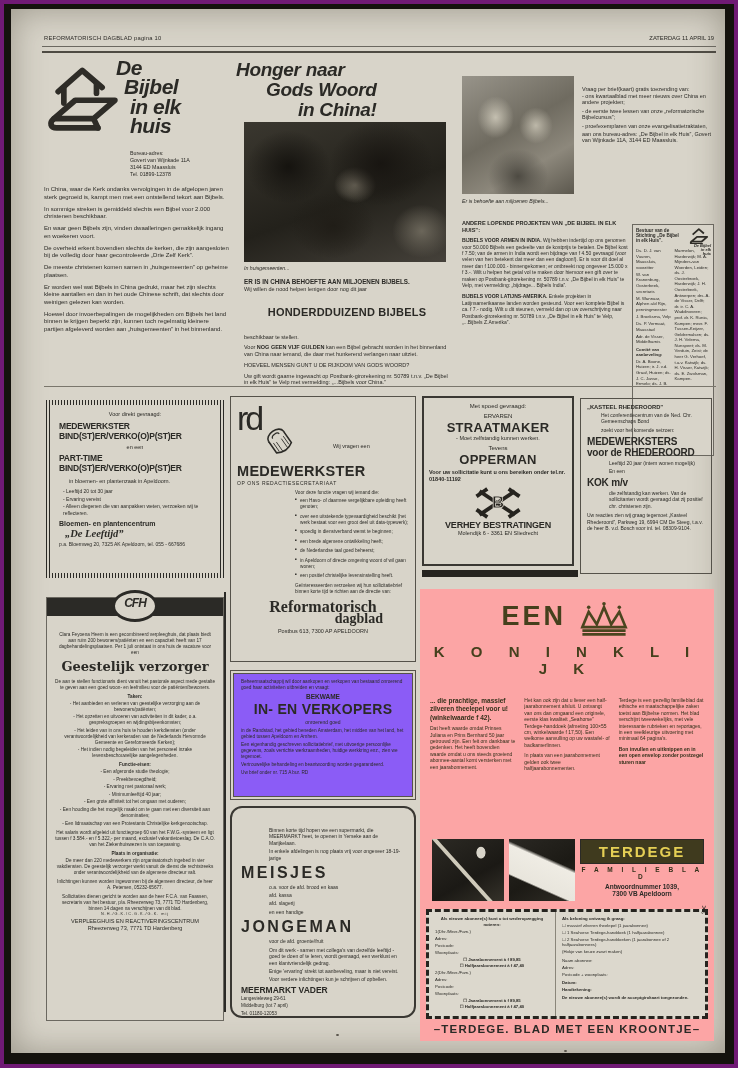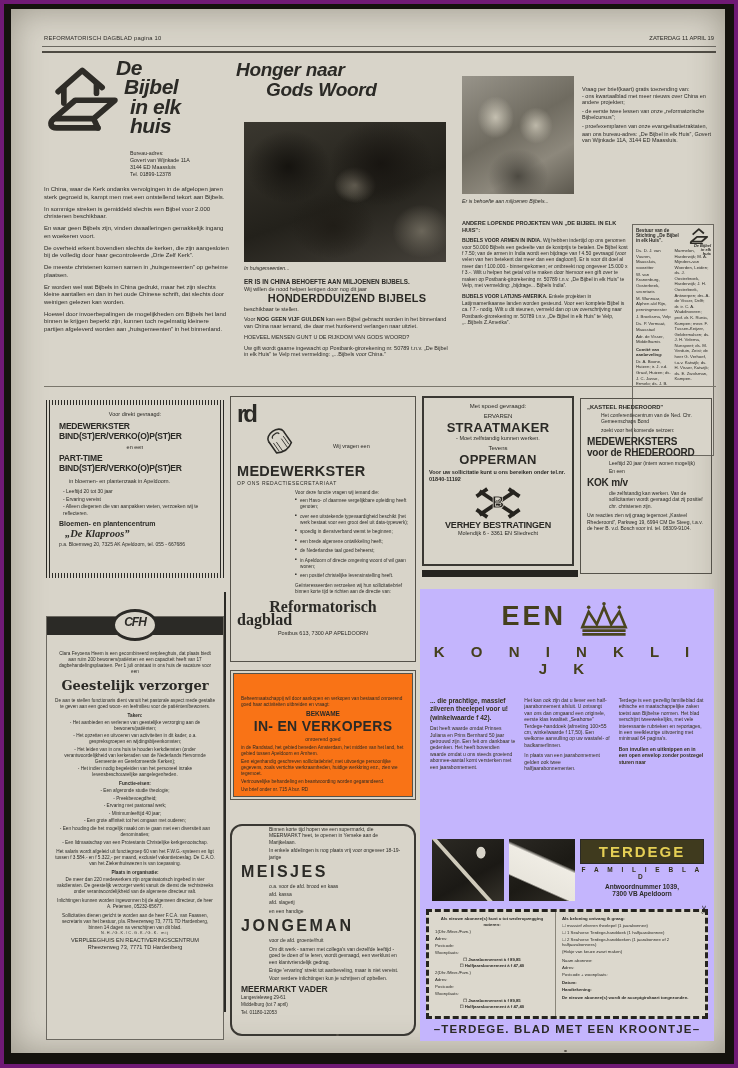--- a/index.html
+++ b/index.html
@@ -171,6 +171,7 @@
     <div id="headline">
             <div>Honger naar</div>
             <div>Gods Woord</div>
+            <div>in China!</div>
           </div>
     <div id="photo1" class="abs"></div>
     <div id="cap1" class="abs">In huisgemeenten...</div>

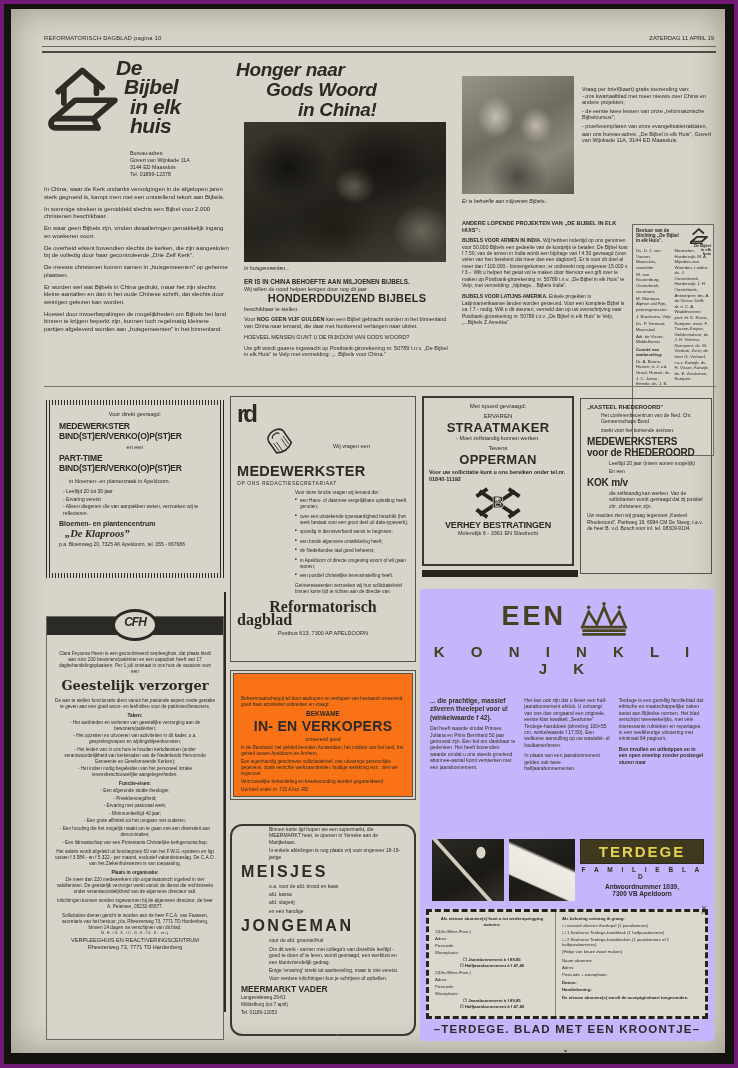--- a/index.html
+++ b/index.html
@@ -41,7 +41,7 @@
     linear-gradient(160deg,#3a372f,#23211b 55%,#45413a)}
   #cap1{position:absolute;left:8px;top:205px;font-size:5.2px;font-style:italic}
   #china-body{position:absolute;left:8px;top:218px;width:206px}
-  #bighead{font-size:11px;font-weight:bold;letter-spacing:.2px;text-align:center;margin:0 0}
+  #bighead{font-size:11px;font-weight:bold;letter-spacing:.2px;text-align:center;margin:14px 0}
   #ed3{left:456px;top:68px;width:254px}
   #photo2{position:absolute;left:2px;top:4px;width:112px;height:118px;background:
     radial-gradient(26px 30px at 30% 35%,#c4bfb0 0%,rgba(196,191,176,0) 70%),

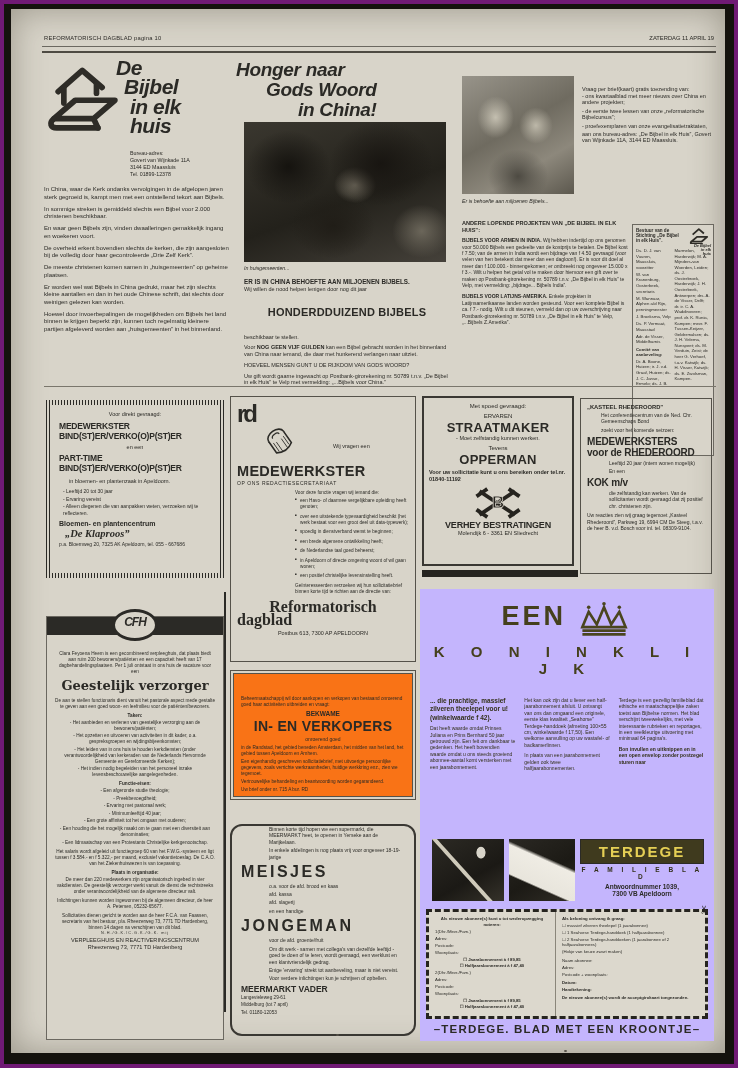--- a/index.html
+++ b/index.html
@@ -62,7 +62,7 @@
   .bigline{font-size:8.5px;font-weight:bold;letter-spacing:-.2px;line-height:1.25}
   #adM{left:226px;top:392px;width:186px;height:266px;border:1px solid #55524a;padding:6px;box-sizing:border-box}
   #rd-logo{position:relative;height:58px}
-  #rd-txt{font-size:24px;font-weight:700;letter-spacing:-3px;line-height:.9}
+  #rd-txt{font-size:34px;font-weight:400;letter-spacing:-3px;line-height:.9}
   #rd-roll{position:absolute;left:26px;top:22px}
   #mede-head{font-size:14.5px;font-weight:bold;letter-spacing:.3px;margin-top:2px}
   #mede-sub{font-size:5px;letter-spacing:.6px;margin:1px 0 4px}

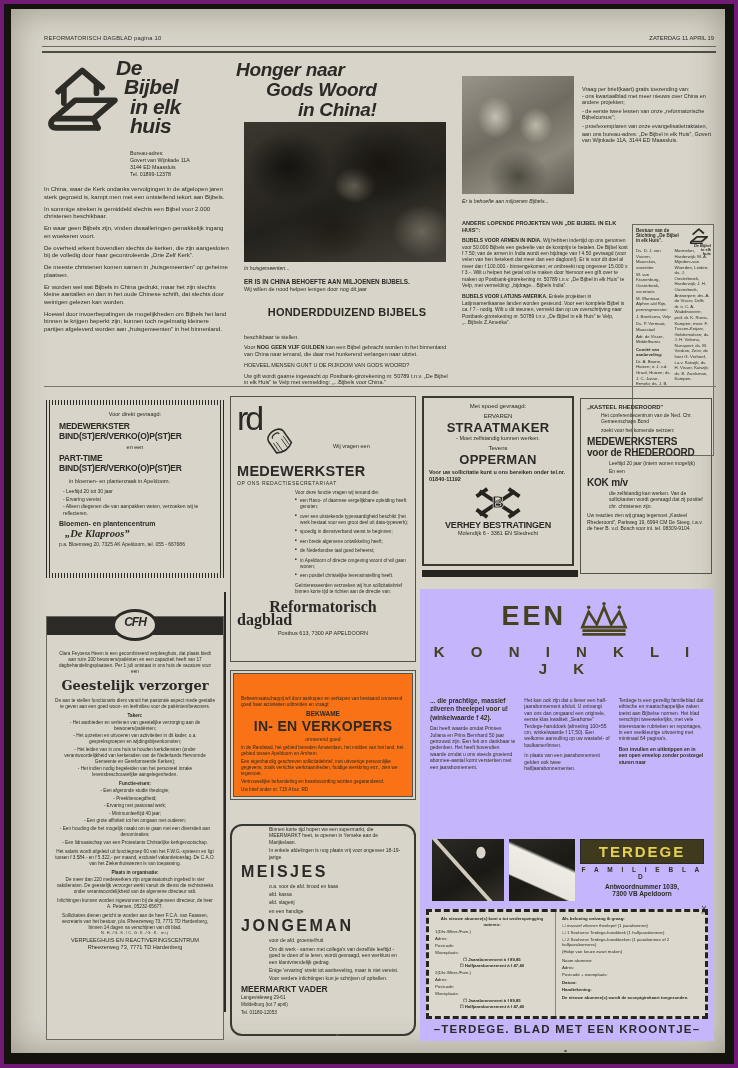--- a/index.html
+++ b/index.html
@@ -249,7 +249,7 @@
               <p>- Alleen diegenen die van aanpakken weten, verzoeken wij te reflecteren.</p>
             </div>
       <div class="b" style="font-size:7px;margin-top:4px">Bloemen- en plantencentrum</div>
-      <div class="b i" style="font-family:'Liberation Serif',serif;font-size:10.5px;margin:1px 0 2px 6px">„De Klaproos”</div>
+      <div class="b i" style="font-family:'Liberation Serif',serif;font-size:10.5px;margin:1px 0 2px 6px">„De Leeftijd”</div>
       <div class="t5">p.a. Bloemweg 20, 7325 AK Apeldoorn, tel. 055 - 667686</div>
     </div>
   </div>

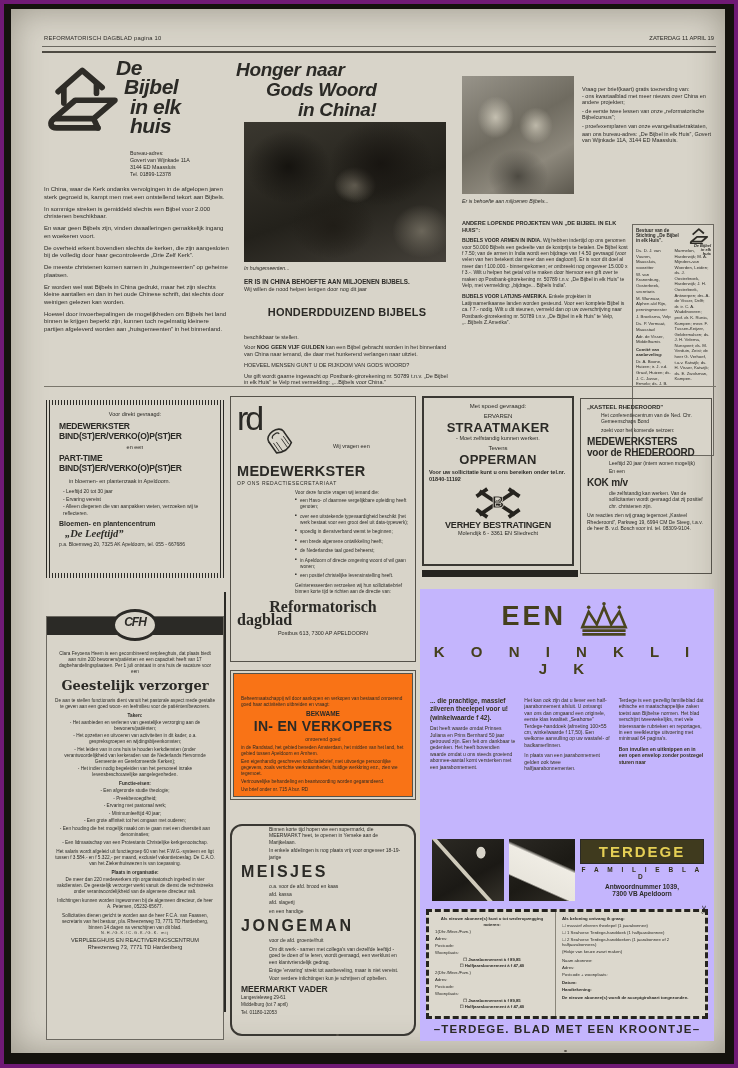--- a/index.html
+++ b/index.html
@@ -77,7 +77,7 @@
   #barS{left:418px;top:566px;width:156px;height:7px;background:#26241f}
   #adKa{left:576px;top:394px;width:132px;height:176px;border:1px solid #55524a;padding:5px 6px;box-sizing:border-box}
   .h10{font-size:10px;font-weight:bold;line-height:1.1;letter-spacing:-.2px}
-  #adC{left:42px;top:612px;width:178px;height:424px;border:1px solid #6b6860;box-sizing:border-box;background:#d8d4c9;text-align:center}
+  #adC{left:42px;top:593px;width:178px;height:424px;border:1px solid #6b6860;box-sizing:border-box;background:#d8d4c9;text-align:center}
   #cfh-band{height:18px;background:#2b2a26;position:relative}
   #cfh-oval{position:absolute;left:50%;top:-8px;transform:translateX(-50%);width:40px;height:26px;border:3px solid #2b2a26;border-radius:50%;background:#d8d4c9;font-weight:900;font-style:italic;font-size:12px;line-height:20px;letter-spacing:-1px}
   #clara-body{padding:8px 8px 0}

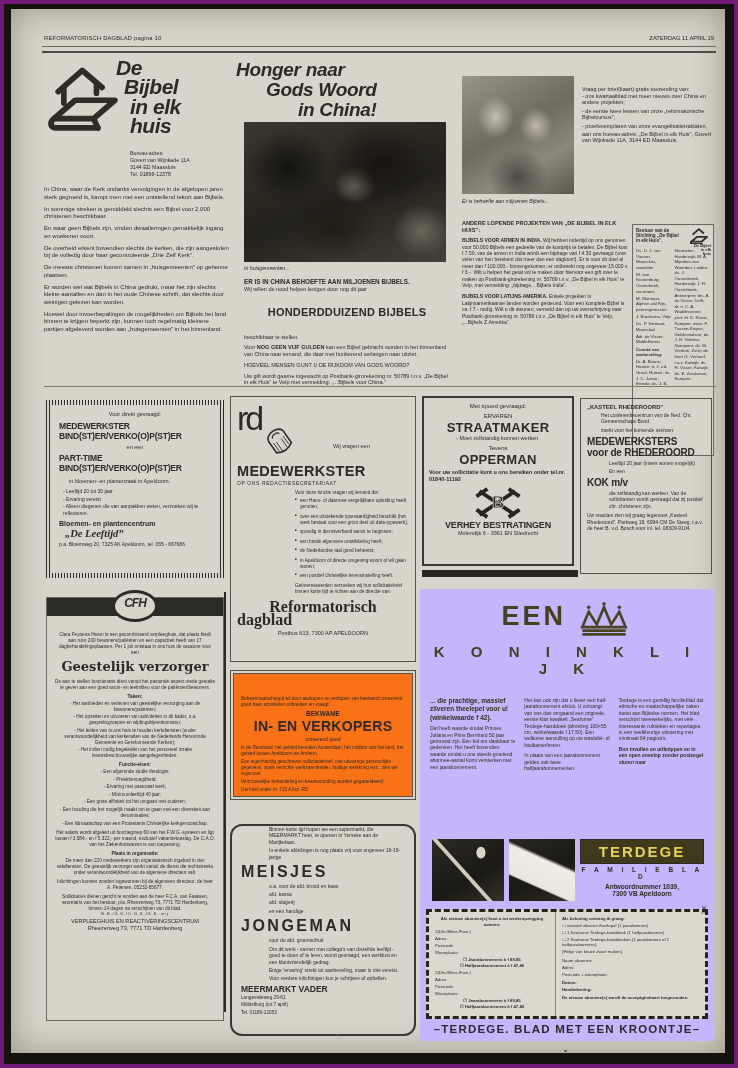--- a/index.html
+++ b/index.html
@@ -71,7 +71,7 @@
   #mede-req li:before{content:"■";position:absolute;left:0;top:0;font-size:3px}
   #mede-req ul{margin:2px 0;padding:0}
   #rd-sig{font-family:"Liberation Serif",serif;font-weight:bold;font-size:16px;line-height:.85;text-align:center;margin-top:5px}
-  #rd-sig .l2{display:block;text-align:left;padding-right:26px;font-size:16px}
+  #rd-sig .l2{display:block;text-align:right;padding-right:26px;font-size:14px}
   #adS{left:418px;top:392px;width:152px;height:170px;border:2px solid #3a3833;padding:5px;box-sizing:border-box;text-align:center}
   .h13{font-size:13px;font-weight:bold;letter-spacing:.3px}
   #barS{left:418px;top:566px;width:156px;height:7px;background:#26241f}

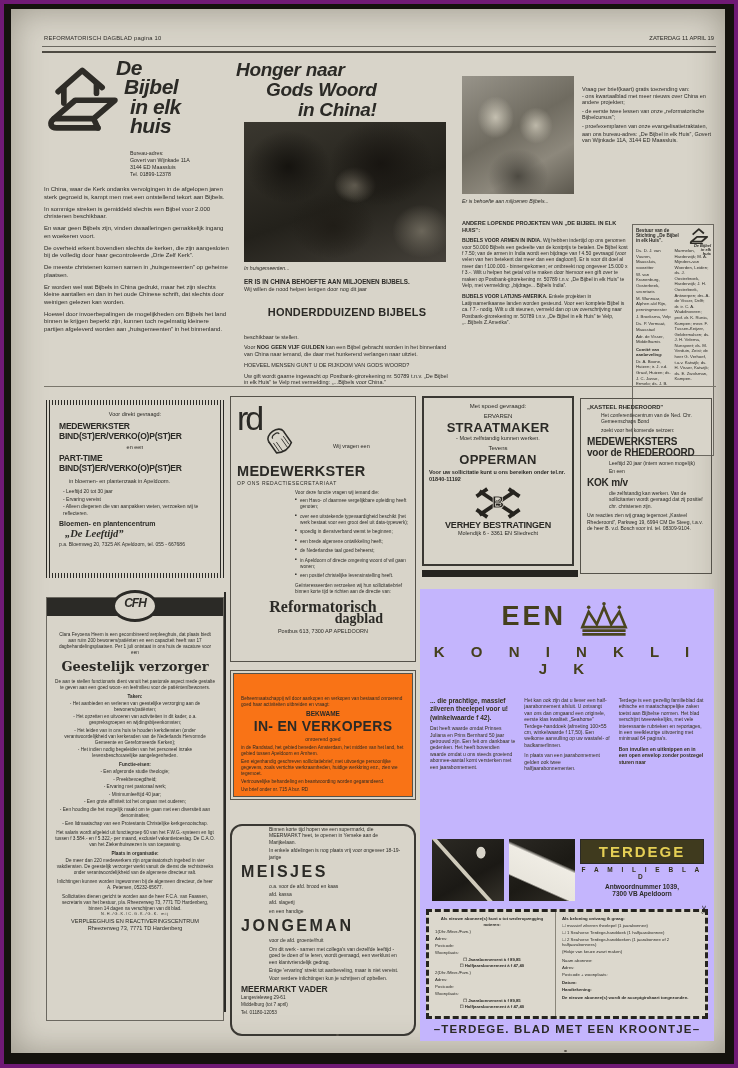--- a/index.html
+++ b/index.html
@@ -90,7 +90,7 @@
   #inen{font-size:14px;font-weight:bold;letter-spacing:.3px;text-align:center}
   #adMm{left:226px;top:820px;width:186px;height:212px;border:2px solid #3a3833;border-radius:12px;padding:0 9px;box-sizing:border-box}
   .h16{font-size:16px;font-weight:bold;letter-spacing:2.5px}
-  #adT{left:416px;top:585px;width:294px;height:452px;background:#c4b5fd;box-sizing:border-box}
+  #adT{left:416px;top:585px;width:294px;height:452px;background:#fca5a5;box-sizing:border-box}
   #tHead{position:relative;text-align:center;color:#45401d;padding-top:12px}
   #t-een{font-size:27px;letter-spacing:3px;font-weight:bold;display:inline-block;vertical-align:top}
   #t-crown{display:inline-block;margin-left:6px}

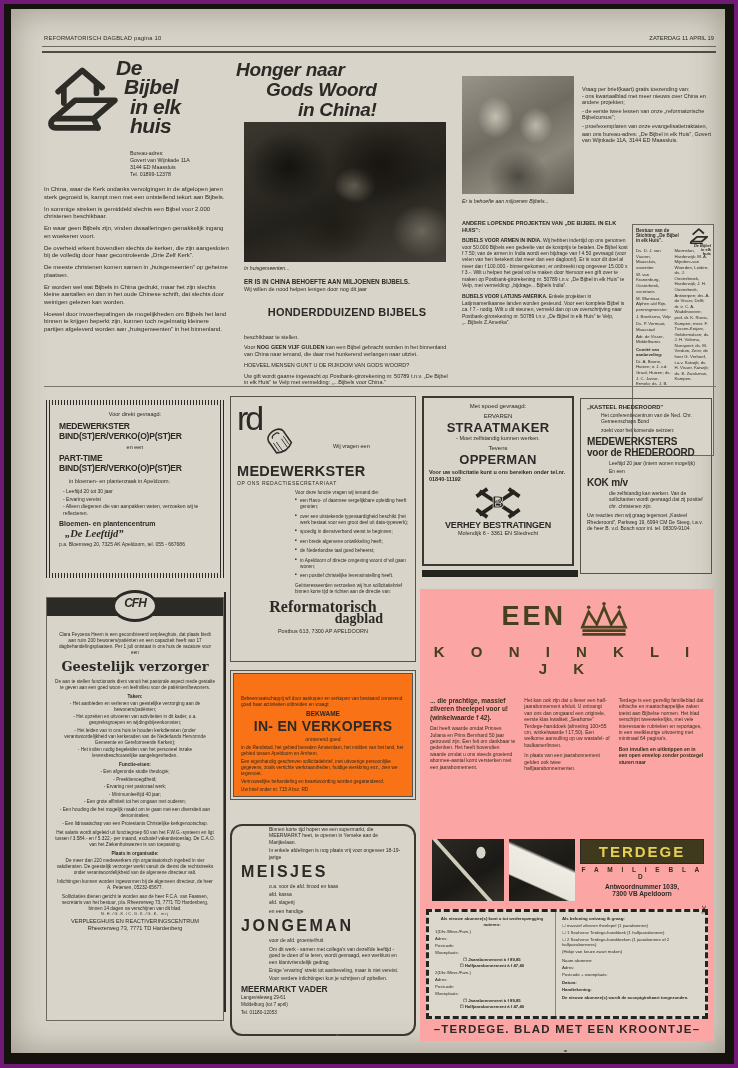--- a/index.html
+++ b/index.html
@@ -86,7 +86,7 @@
   #clara-sig{font-family:"Liberation Serif",serif;font-size:19px;letter-spacing:.5px;margin-top:6px}
   #vrule{left:220px;top:588px;width:2px;height:420px;background:#2b2a26}
   #adV{left:226px;top:666px;width:186px;height:130px;border:1px solid #55524a;box-sizing:border-box}
-  #adV-in{border:1px solid #55524a;margin:2px;height:calc(100% - 4px);box-sizing:border-box;padding:22px 7px;background:#f97316}
+  #adV-in{border:1px solid #55524a;margin:2px;height:calc(100% - 4px);box-sizing:border-box;padding:5px 7px;background:#8b5cf6}
   #inen{font-size:14px;font-weight:bold;letter-spacing:.3px;text-align:center}
   #adMm{left:226px;top:820px;width:186px;height:212px;border:2px solid #3a3833;border-radius:12px;padding:0 9px;box-sizing:border-box}
   .h16{font-size:16px;font-weight:bold;letter-spacing:2.5px}

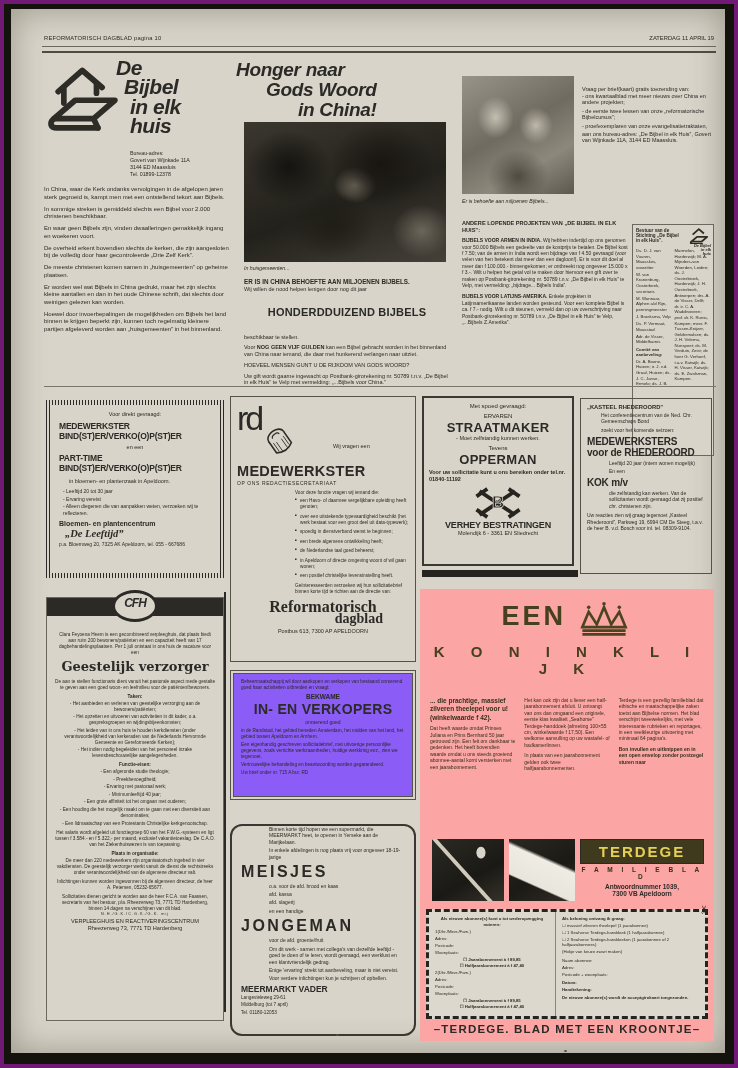--- a/index.html
+++ b/index.html
@@ -88,7 +88,7 @@
   #adV{left:226px;top:666px;width:186px;height:130px;border:1px solid #55524a;box-sizing:border-box}
   #adV-in{border:1px solid #55524a;margin:2px;height:calc(100% - 4px);box-sizing:border-box;padding:5px 7px;background:#8b5cf6}
   #inen{font-size:14px;font-weight:bold;letter-spacing:.3px;text-align:center}
-  #adMm{left:226px;top:820px;width:186px;height:212px;border:2px solid #3a3833;border-radius:12px;padding:0 9px;box-sizing:border-box}
+  #adMm{left:226px;top:802px;width:186px;height:212px;border:2px solid #3a3833;border-radius:12px;padding:19px 9px;box-sizing:border-box}
   .h16{font-size:16px;font-weight:bold;letter-spacing:2.5px}
   #adT{left:416px;top:585px;width:294px;height:452px;background:#fca5a5;box-sizing:border-box}
   #tHead{position:relative;text-align:center;color:#45401d;padding-top:12px}

